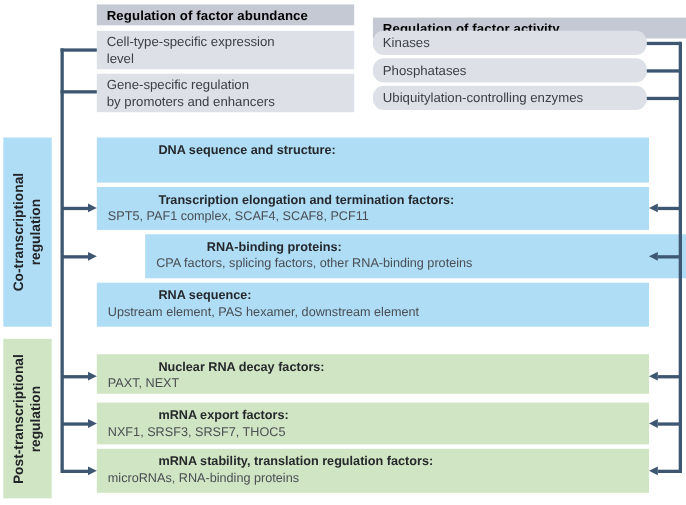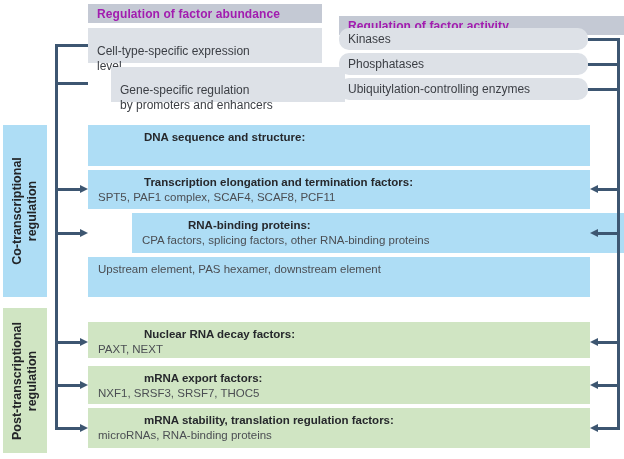--- a/index.html
+++ b/index.html
@@ -11,7 +11,7 @@
   .hdr{
     position:absolute;height:19px;background:#c4c9d4;
     display:flex;align-items:center;padding:0 9px;box-sizing:border-box;
-    font-size:12px;font-weight:700;color:#a21caf;letter-spacing:.1px;
+    font-size:12px;font-weight:700;color:#000000;letter-spacing:.1px;
   }
   
   .gitem{

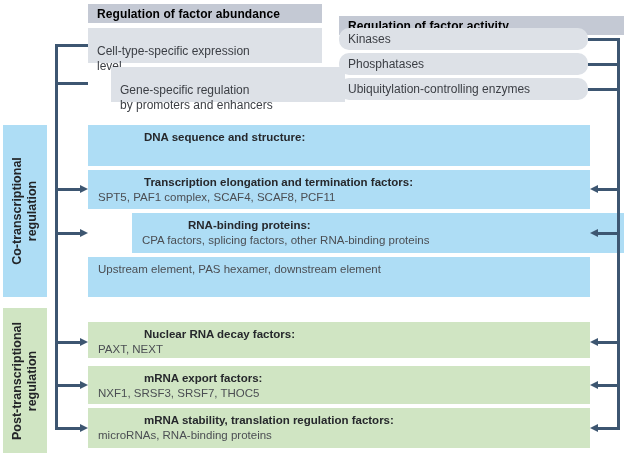--- a/index.html
+++ b/index.html
@@ -19,7 +19,7 @@
     color:#3b3e44;font-size:12px;
   }
   .gitem.one{height:22px;display:flex;align-items:center;padding:0 9px;border-radius:10px;}
-  .gitem.two{height:35px;padding:16px 9px;line-height:14.5px;white-space:pre-line;}
+  .gitem.two{height:35px;padding:3px 9px;line-height:14.5px;white-space:pre-line;}
   
   .cbox{
     position:absolute;left:88px;width:502px;box-sizing:border-box;

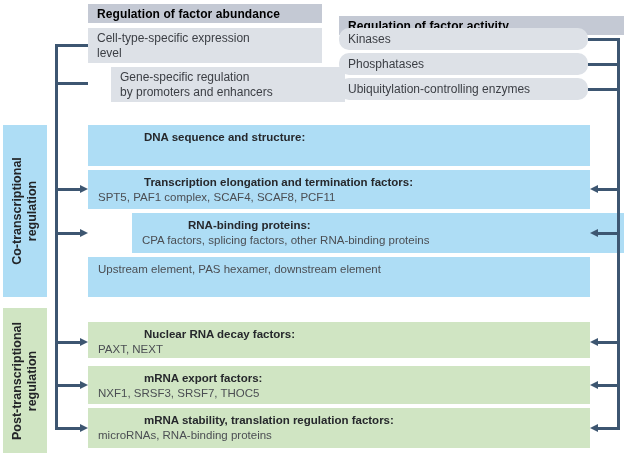--- a/index.html
+++ b/index.html
@@ -67,7 +67,7 @@
 
   <div class="gitem two" style="left:88px;top:28px;width:234px;">Cell-type-specific expression
 level</div>
-  <div class="gitem two" style="left:88px;top:67px;width:234px;margin-left:23px;">Gene-specific regulation
+  <div class="gitem two" style="left:88px;top:67px;width:234px;">Gene-specific regulation
 by promoters and enhancers</div>
 
   <div class="gitem one" style="left:339px;top:28px;width:249px;">Kinases</div>

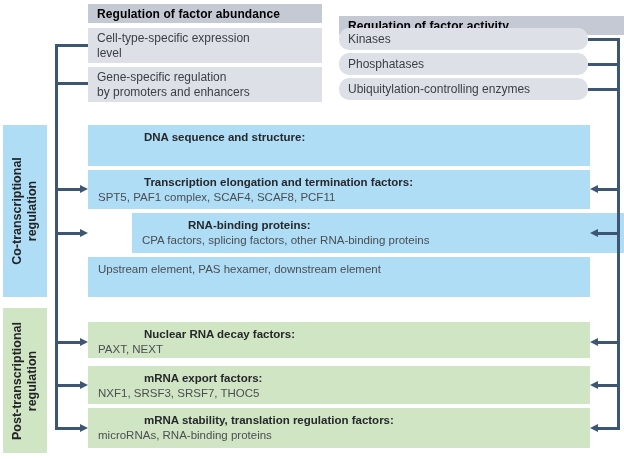--- a/index.html
+++ b/index.html
@@ -95,6 +95,7 @@
     <div class="d">CPA factors, splicing factors, other RNA-binding proteins</div>
   </div>
   <div class="cbox blue" style="top:257px;height:40px;">
+    <div class="t">RNA sequence:</div>
     <div class="d">Upstream element, PAS hexamer, downstream element</div>
   </div>
 

